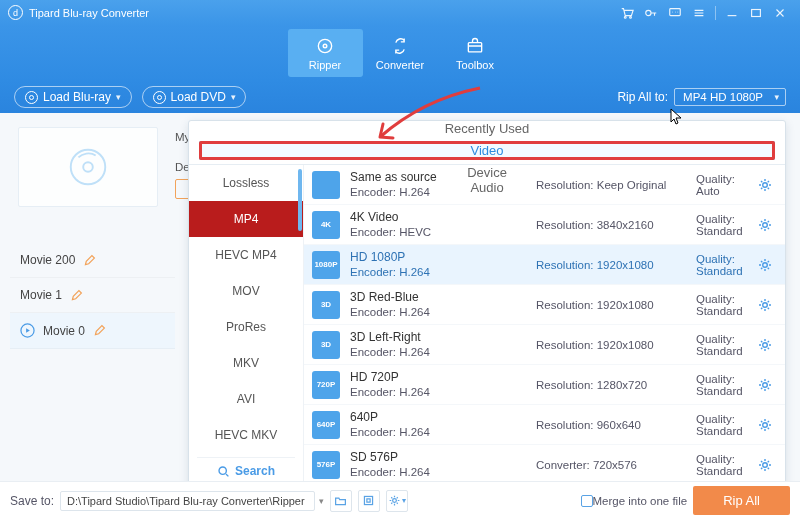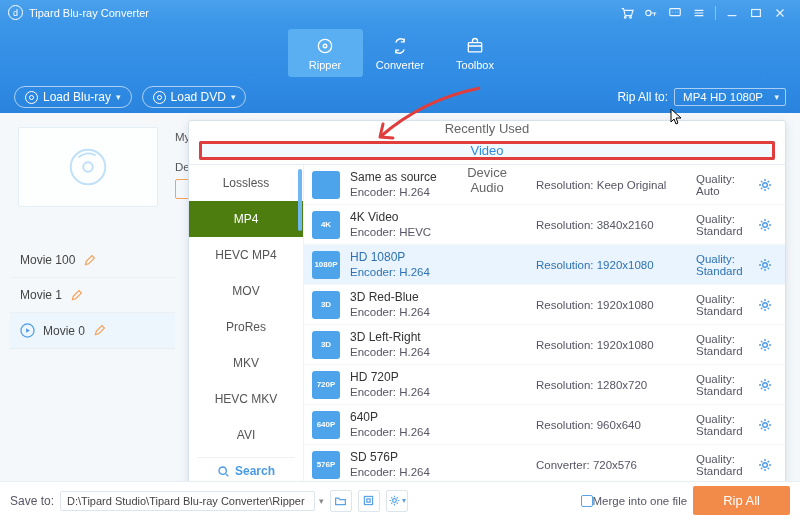--- a/index.html
+++ b/index.html
@@ -51,7 +51,7 @@
   .popup-body { flex:1; display:flex; overflow:hidden; }
   .fmt-side { width: 115px; border-right: 1px solid #eef2f6; display:flex; flex-direction:column; background:#fff; position:relative;}
   .fmt-cat { padding: 11px 8px; text-align:center; font-size:12px; color:#555; cursor:pointer; }
-  .fmt-cat.active { background:#4d7c0f; color:#fff; }
+  .fmt-cat.active { background:#b91c1c; color:#fff; }
   .fmt-search { margin: 4px 8px 4px 8px; border-top:1px solid #eef2f6; padding-top:6px; display:flex; align-items:center; gap:5px; color:#4a9be6; font-size:12px; justify-content:center; cursor:pointer;font-weight:bold;}
   .fmt-search svg { width:13px; height:13px; stroke:#4a9be6; fill:none; stroke-width:1.7; }
   .side-scroll { position:absolute; right:1px; top:4px; width:4px; height:62px; background:#6fb7ef; border-radius:2px; }

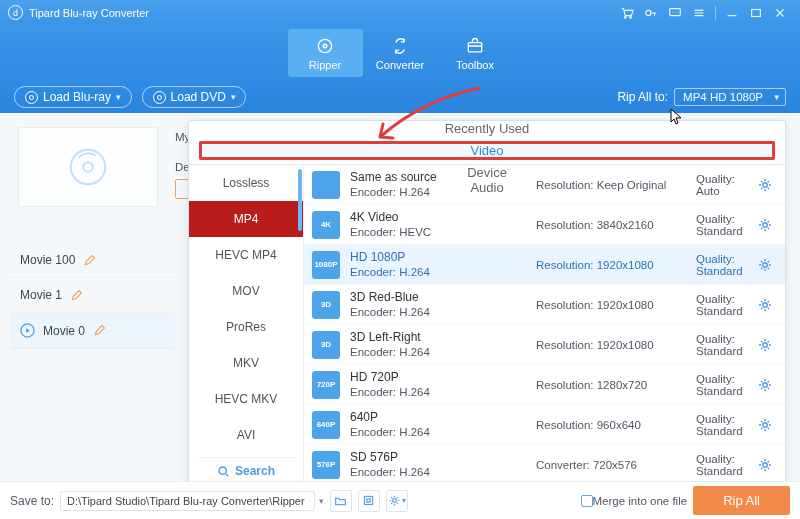--- a/index.html
+++ b/index.html
@@ -195,7 +195,7 @@
 
   <div class="movie-list">
     <div class="movie-item">
-      <span>Movie 100</span>
+      <span>Movie 200</span>
       <span class="edit-ic"><svg viewBox="0 0 16 16">
             <path d="M3 13l1-4 7-7 3 3-7 7-4 1z"></path>
           </svg></span>

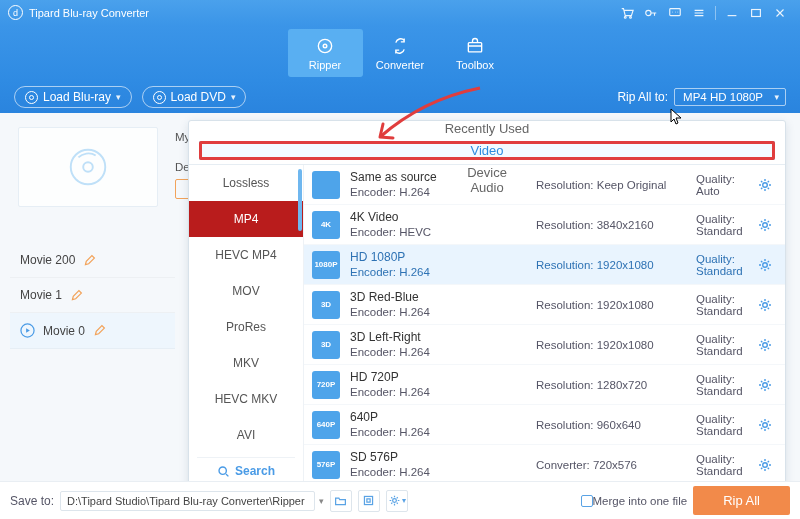--- a/index.html
+++ b/index.html
@@ -243,8 +243,8 @@
       <div class="fmt-cat">MOV</div>
       <div class="fmt-cat">ProRes</div>
       <div class="fmt-cat">MKV</div>
+      <div class="fmt-cat">AVI</div>
       <div class="fmt-cat">HEVC MKV</div>
-      <div class="fmt-cat">AVI</div>
       <div class="fmt-search">
         <svg viewBox="0 0 16 16">
             <circle cx="7" cy="7" r="4.5"></circle>

